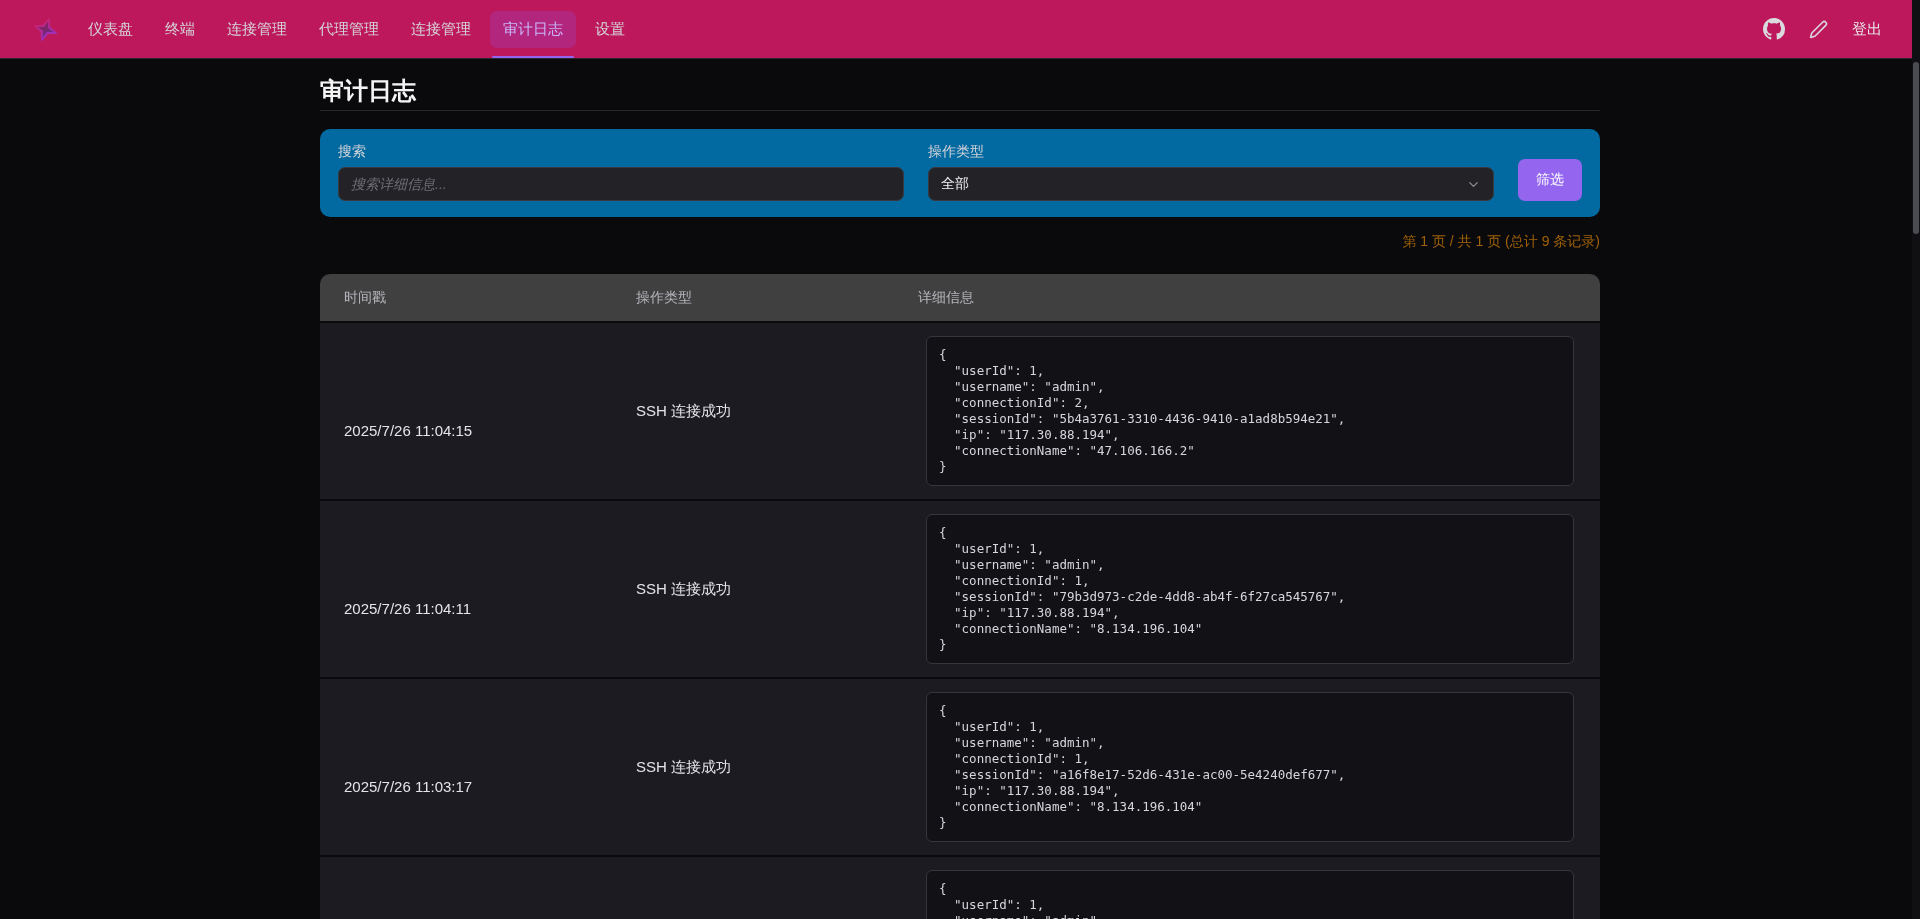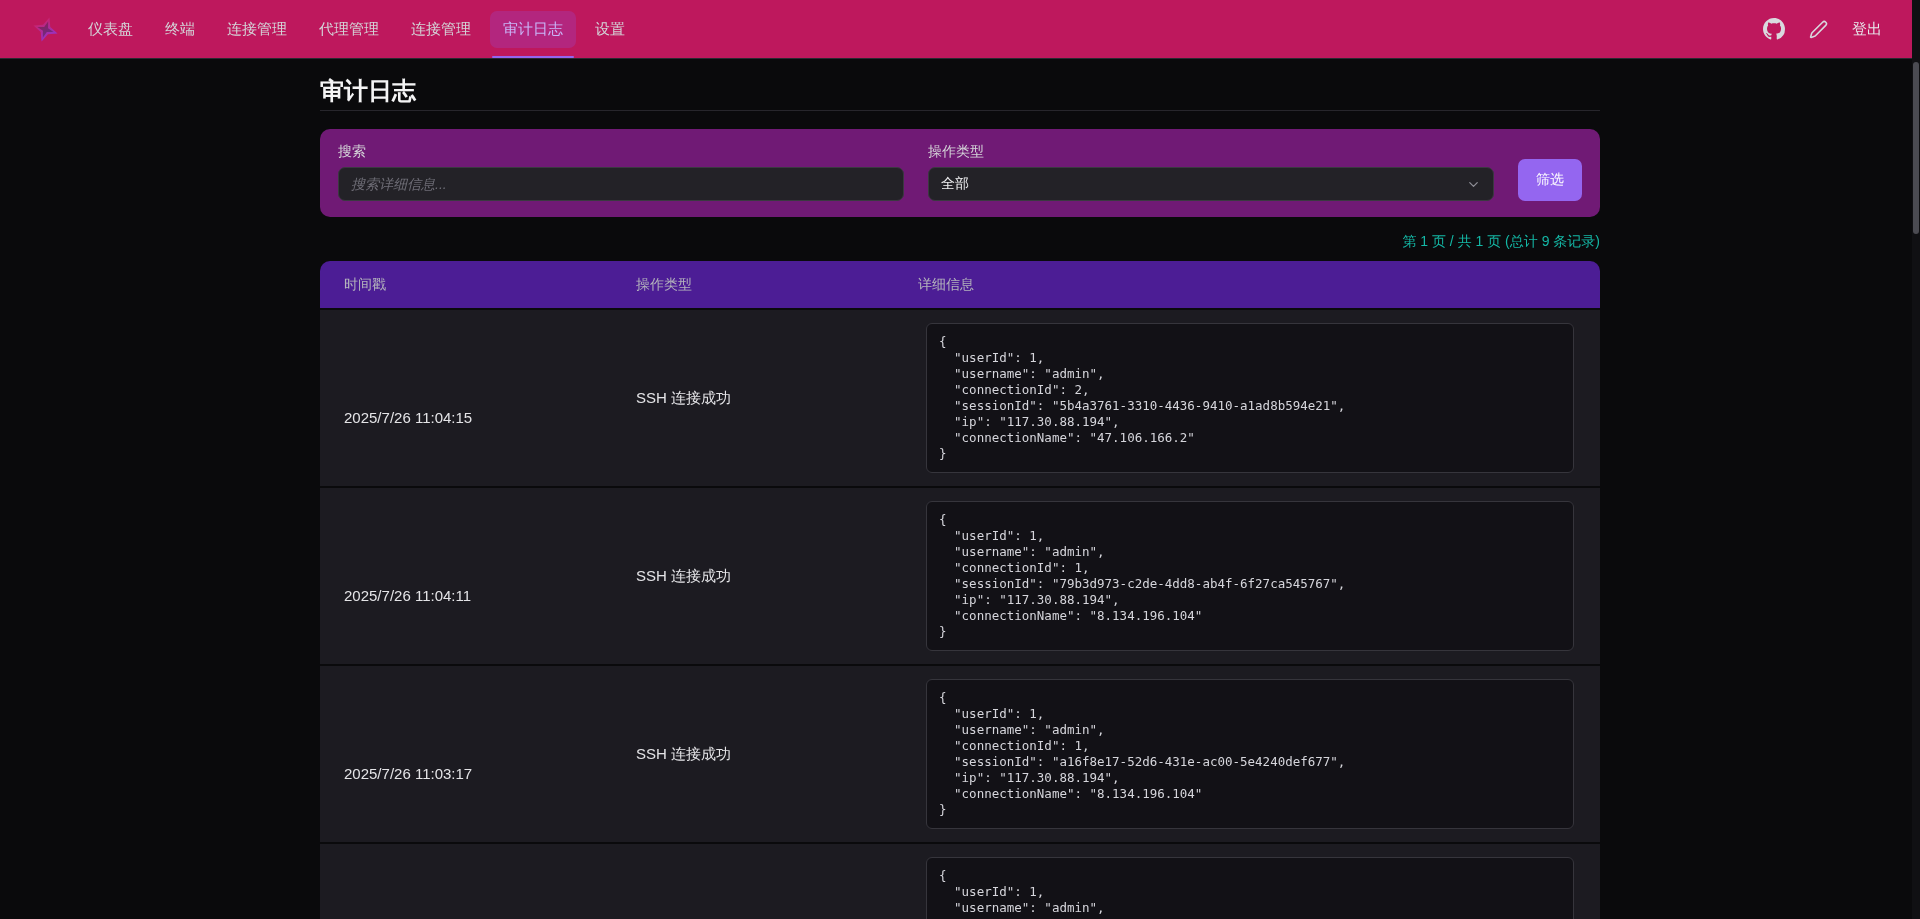--- a/index.html
+++ b/index.html
@@ -39,7 +39,7 @@
 
   
   .filter-card {
-    margin-top:18px; background:#701a75; border-radius:10px;
+    margin-top:18px; background:#0369a1; border-radius:10px;
     padding:14px 18px 16px; display:flex; gap:24px; align-items:flex-end;
   }
   .filter-group { flex:1; display:flex; flex-direction:column; gap:7px; }

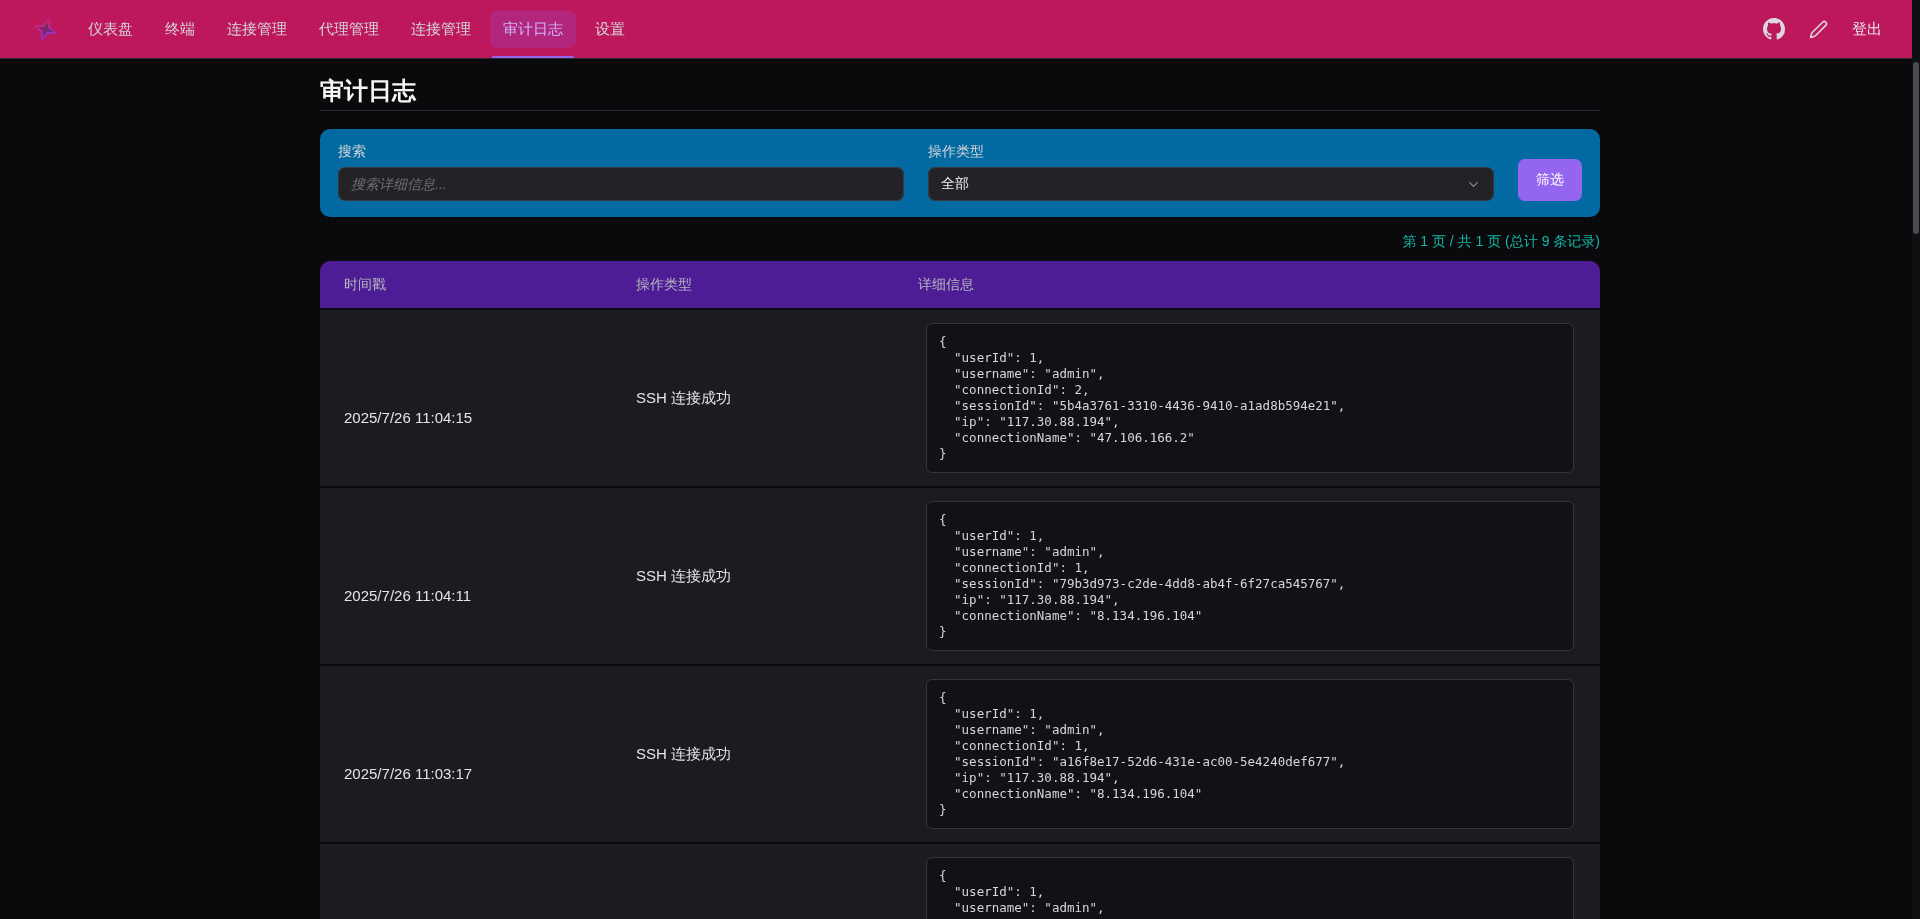--- a/index.html
+++ b/index.html
@@ -63,7 +63,7 @@
   }
 
   
-  .pagination { text-align:right; font-size:14px; line-height:17px; color:#14b8a6; margin:16px 0 11px; }
+  .pagination { text-align:right; font-size:14px; line-height:17px; color:#a16207; margin:16px 0 24px; }
 
   
   .audit-table { border-radius:10px 10px 0 0; overflow:hidden; }

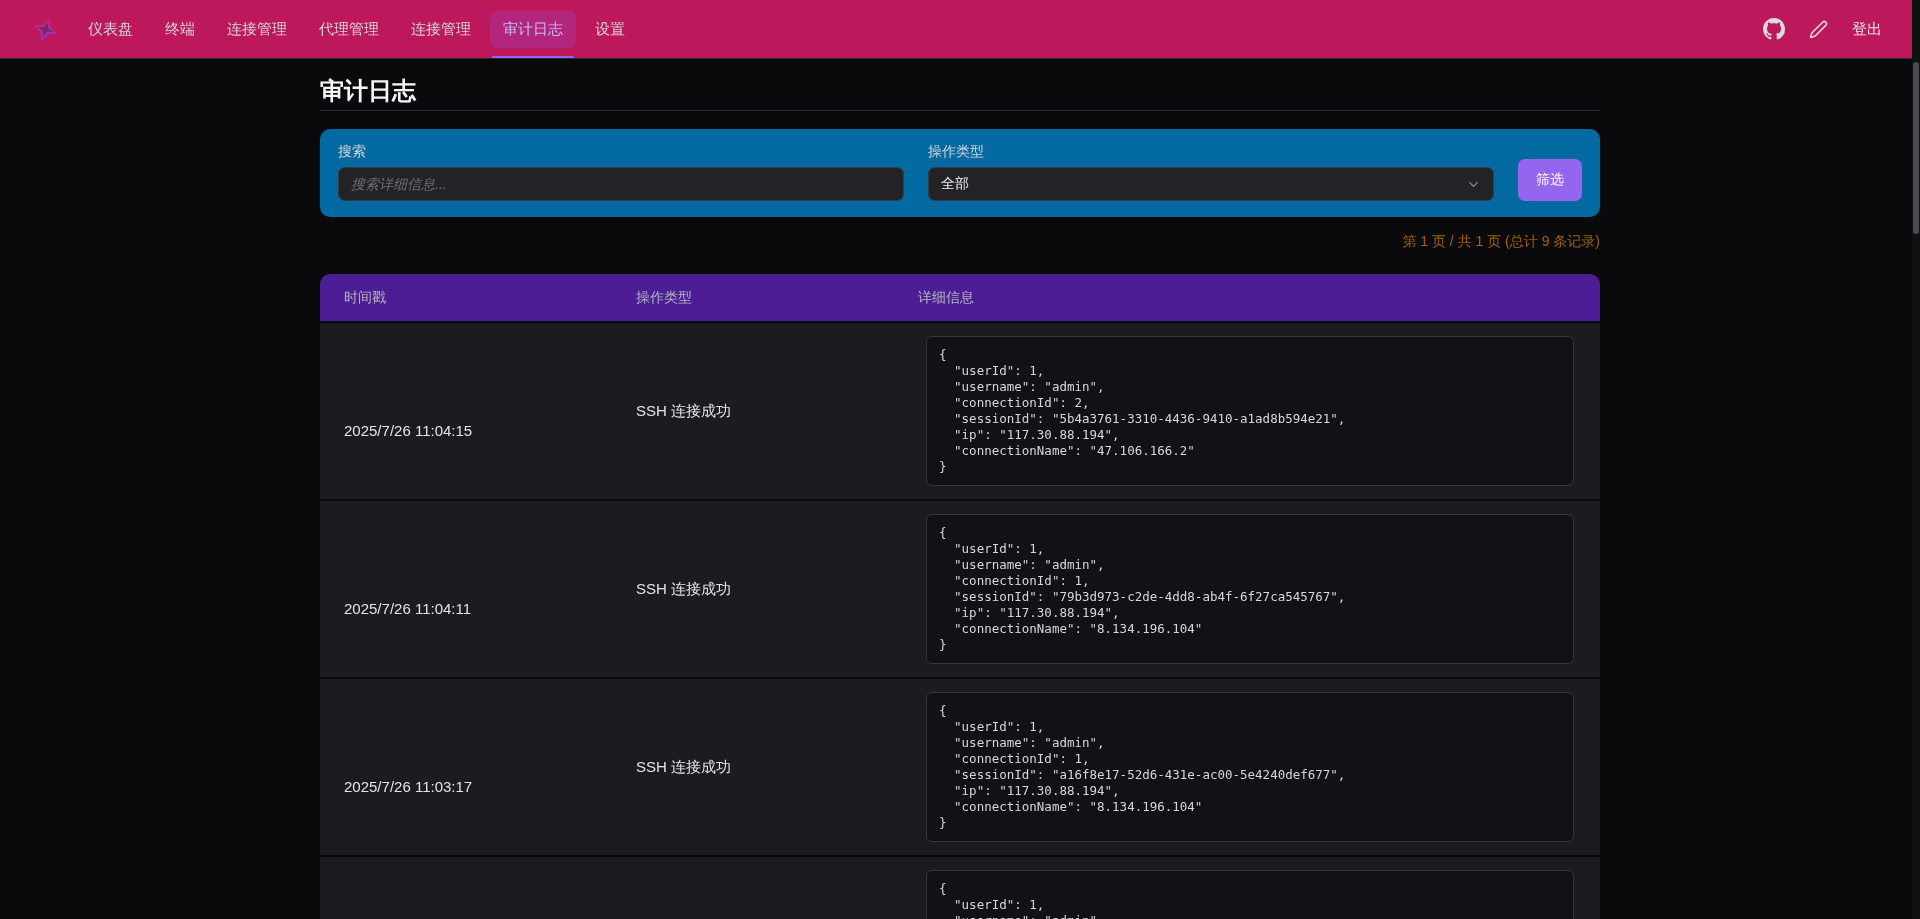--- a/index.html
+++ b/index.html
@@ -69,7 +69,7 @@
   .audit-table { border-radius:10px 10px 0 0; overflow:hidden; }
   .thead {
     display:grid; grid-template-columns:316px 282px 1fr;
-    background:#4c1d95;
+    background:#404040;
   }
   .th { font-size:14px; line-height:17px; font-weight:500; color:#b4b4bc; padding:15px 0; }
   .th.c1 { padding-left:24px; }

